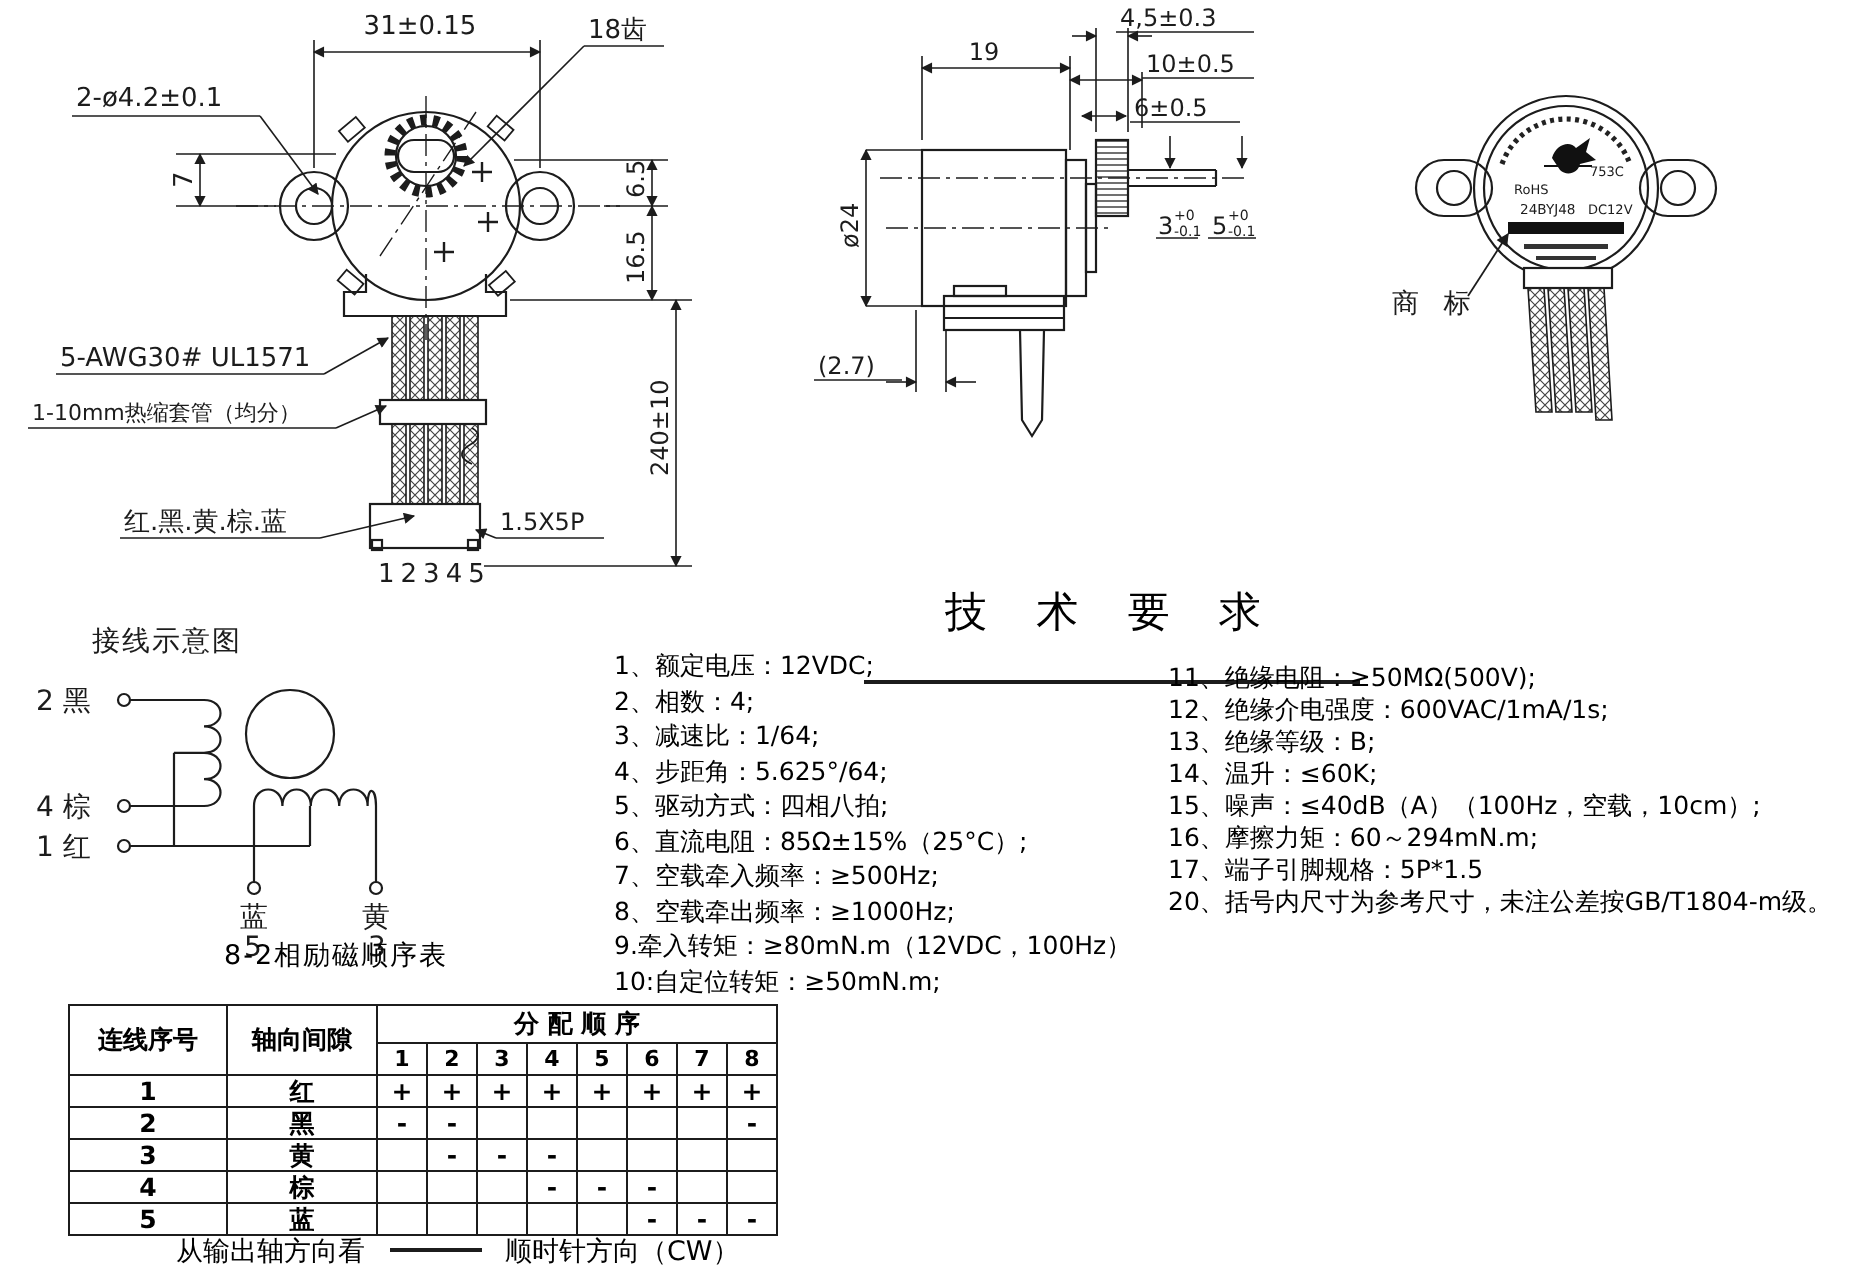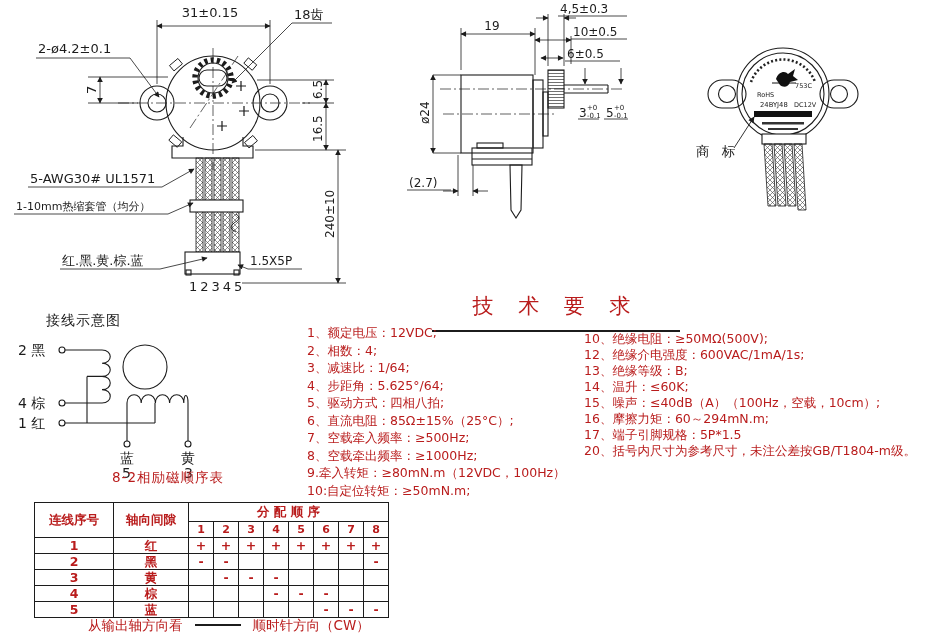--- a/index.html
+++ b/index.html
@@ -4,7 +4,7 @@
 <style>
   html,body{margin:0;padding:0;background:#fff;}
   #page{position:relative;width:930px;height:642px;background:#fff;overflow:hidden;
-        font-family:"DejaVu Sans","Liberation Sans",sans-serif;color:#b91c1c;}
+        font-family:"DejaVu Sans","Liberation Sans",sans-serif;color:#000000;}
   svg{position:absolute;overflow:visible;}
   svg text{fill:#1c1c1c;font-family:"DejaVu Sans","Liberation Sans",sans-serif;}
   .abs{position:absolute;}

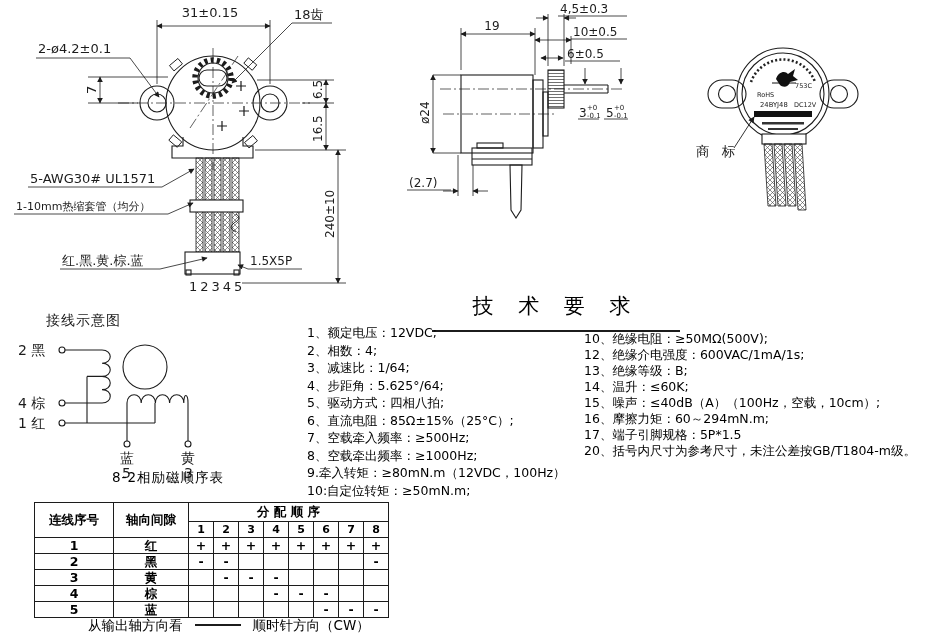--- a/index.html
+++ b/index.html
@@ -10,7 +10,7 @@
   .abs{position:absolute;}
   
   #tech-title{left:432px;top:292px;width:248px;text-align:center;font-size:21px;
-              letter-spacing:9px;border-bottom:2px solid #1c1c1c;padding-bottom:10px;}
+              letter-spacing:9px;border-bottom:2px solid #1c1c1c;padding-bottom:20px;}
   #tech-left{left:307px;top:324px;width:288px;font-size:12.5px;line-height:17.5px;white-space:nowrap;}
   #tech-right{left:584px;top:331px;width:346px;font-size:12.5px;line-height:16px;white-space:nowrap;}
   

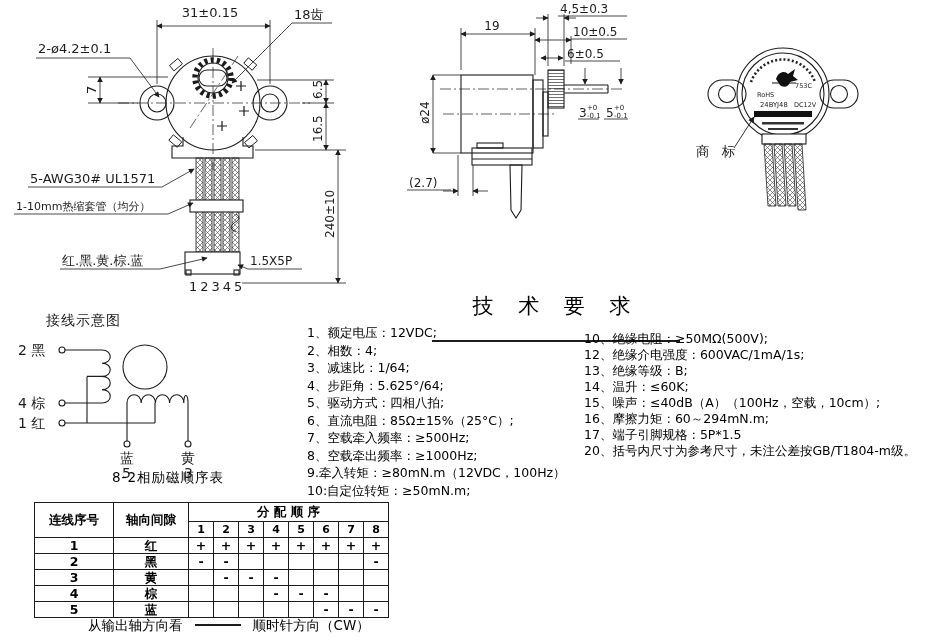--- a/index.html
+++ b/index.html
@@ -271,7 +271,7 @@
     <div>10:自定位转矩：≥50mN.m;</div>
   </div>
   <div class="abs" id="tech-right">
-    <div>10、绝缘电阻：≥50MΩ(500V);</div>
+    <div>11、绝缘电阻：≥50MΩ(500V);</div>
     <div>12、绝缘介电强度：600VAC/1mA/1s;</div>
     <div>13、绝缘等级：B;</div>
     <div>14、温升：≤60K;</div>

